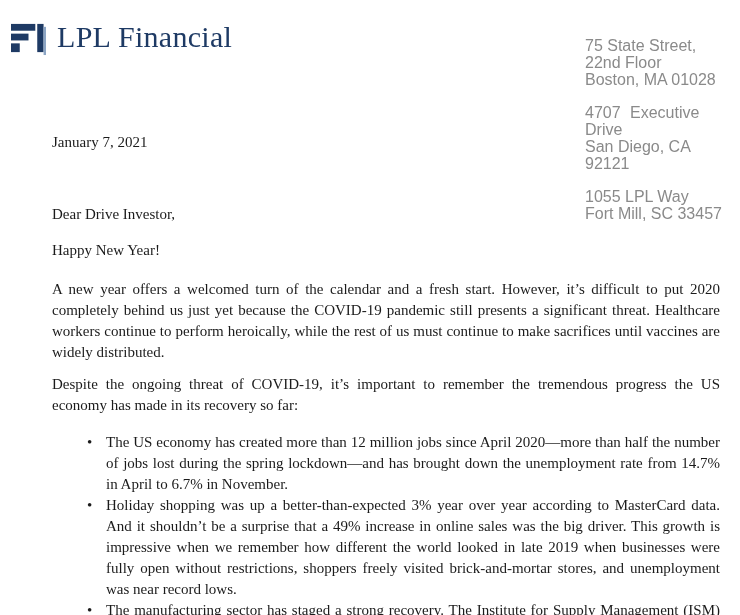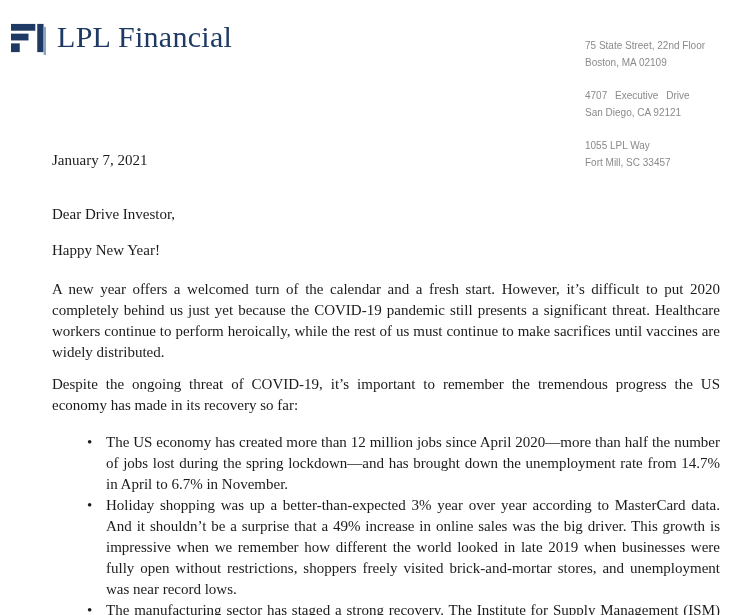--- a/index.html
+++ b/index.html
@@ -39,7 +39,7 @@
     top: 37px;
     width: 150px;
     font-family: "Liberation Sans", sans-serif;
-    font-size: 10px;
+    font-size: 16px;
     line-height: 17px;
     color: var(--address-gray, #8a8a8a);
   }

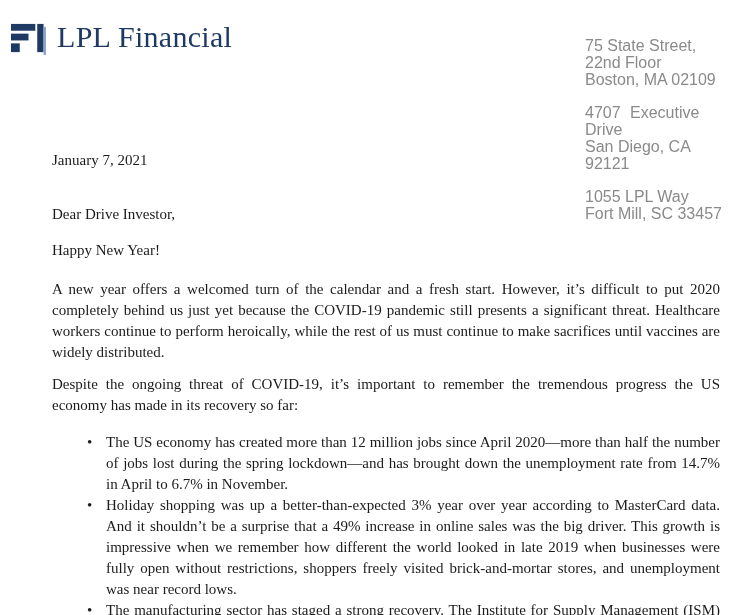--- a/index.html
+++ b/index.html
@@ -98,7 +98,7 @@
   <div class="addresses">
     <div class="addr">
       <div>75 State Street, 22nd Floor</div>
-      <div>Boston, MA 02109</div>
+      <div>Boston, MA 01028</div>
     </div>
     <div class="addr">
       <div class="wide-spacing">4707 Executive Drive</div>

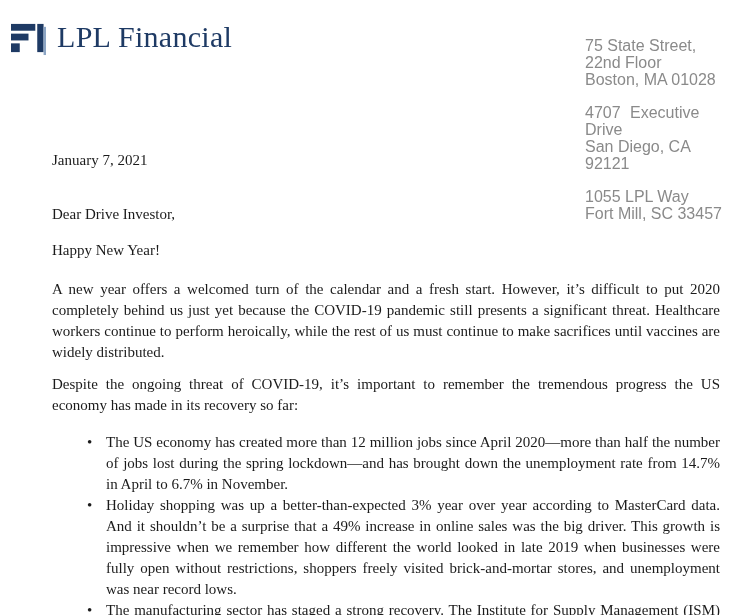--- a/index.html
+++ b/index.html
@@ -49,7 +49,7 @@
   .date {
     position: absolute;
     left: 52px;
-    top: 150px;
+    top: 132px;
     font-size: 15px;
     line-height: 21px;
   }

